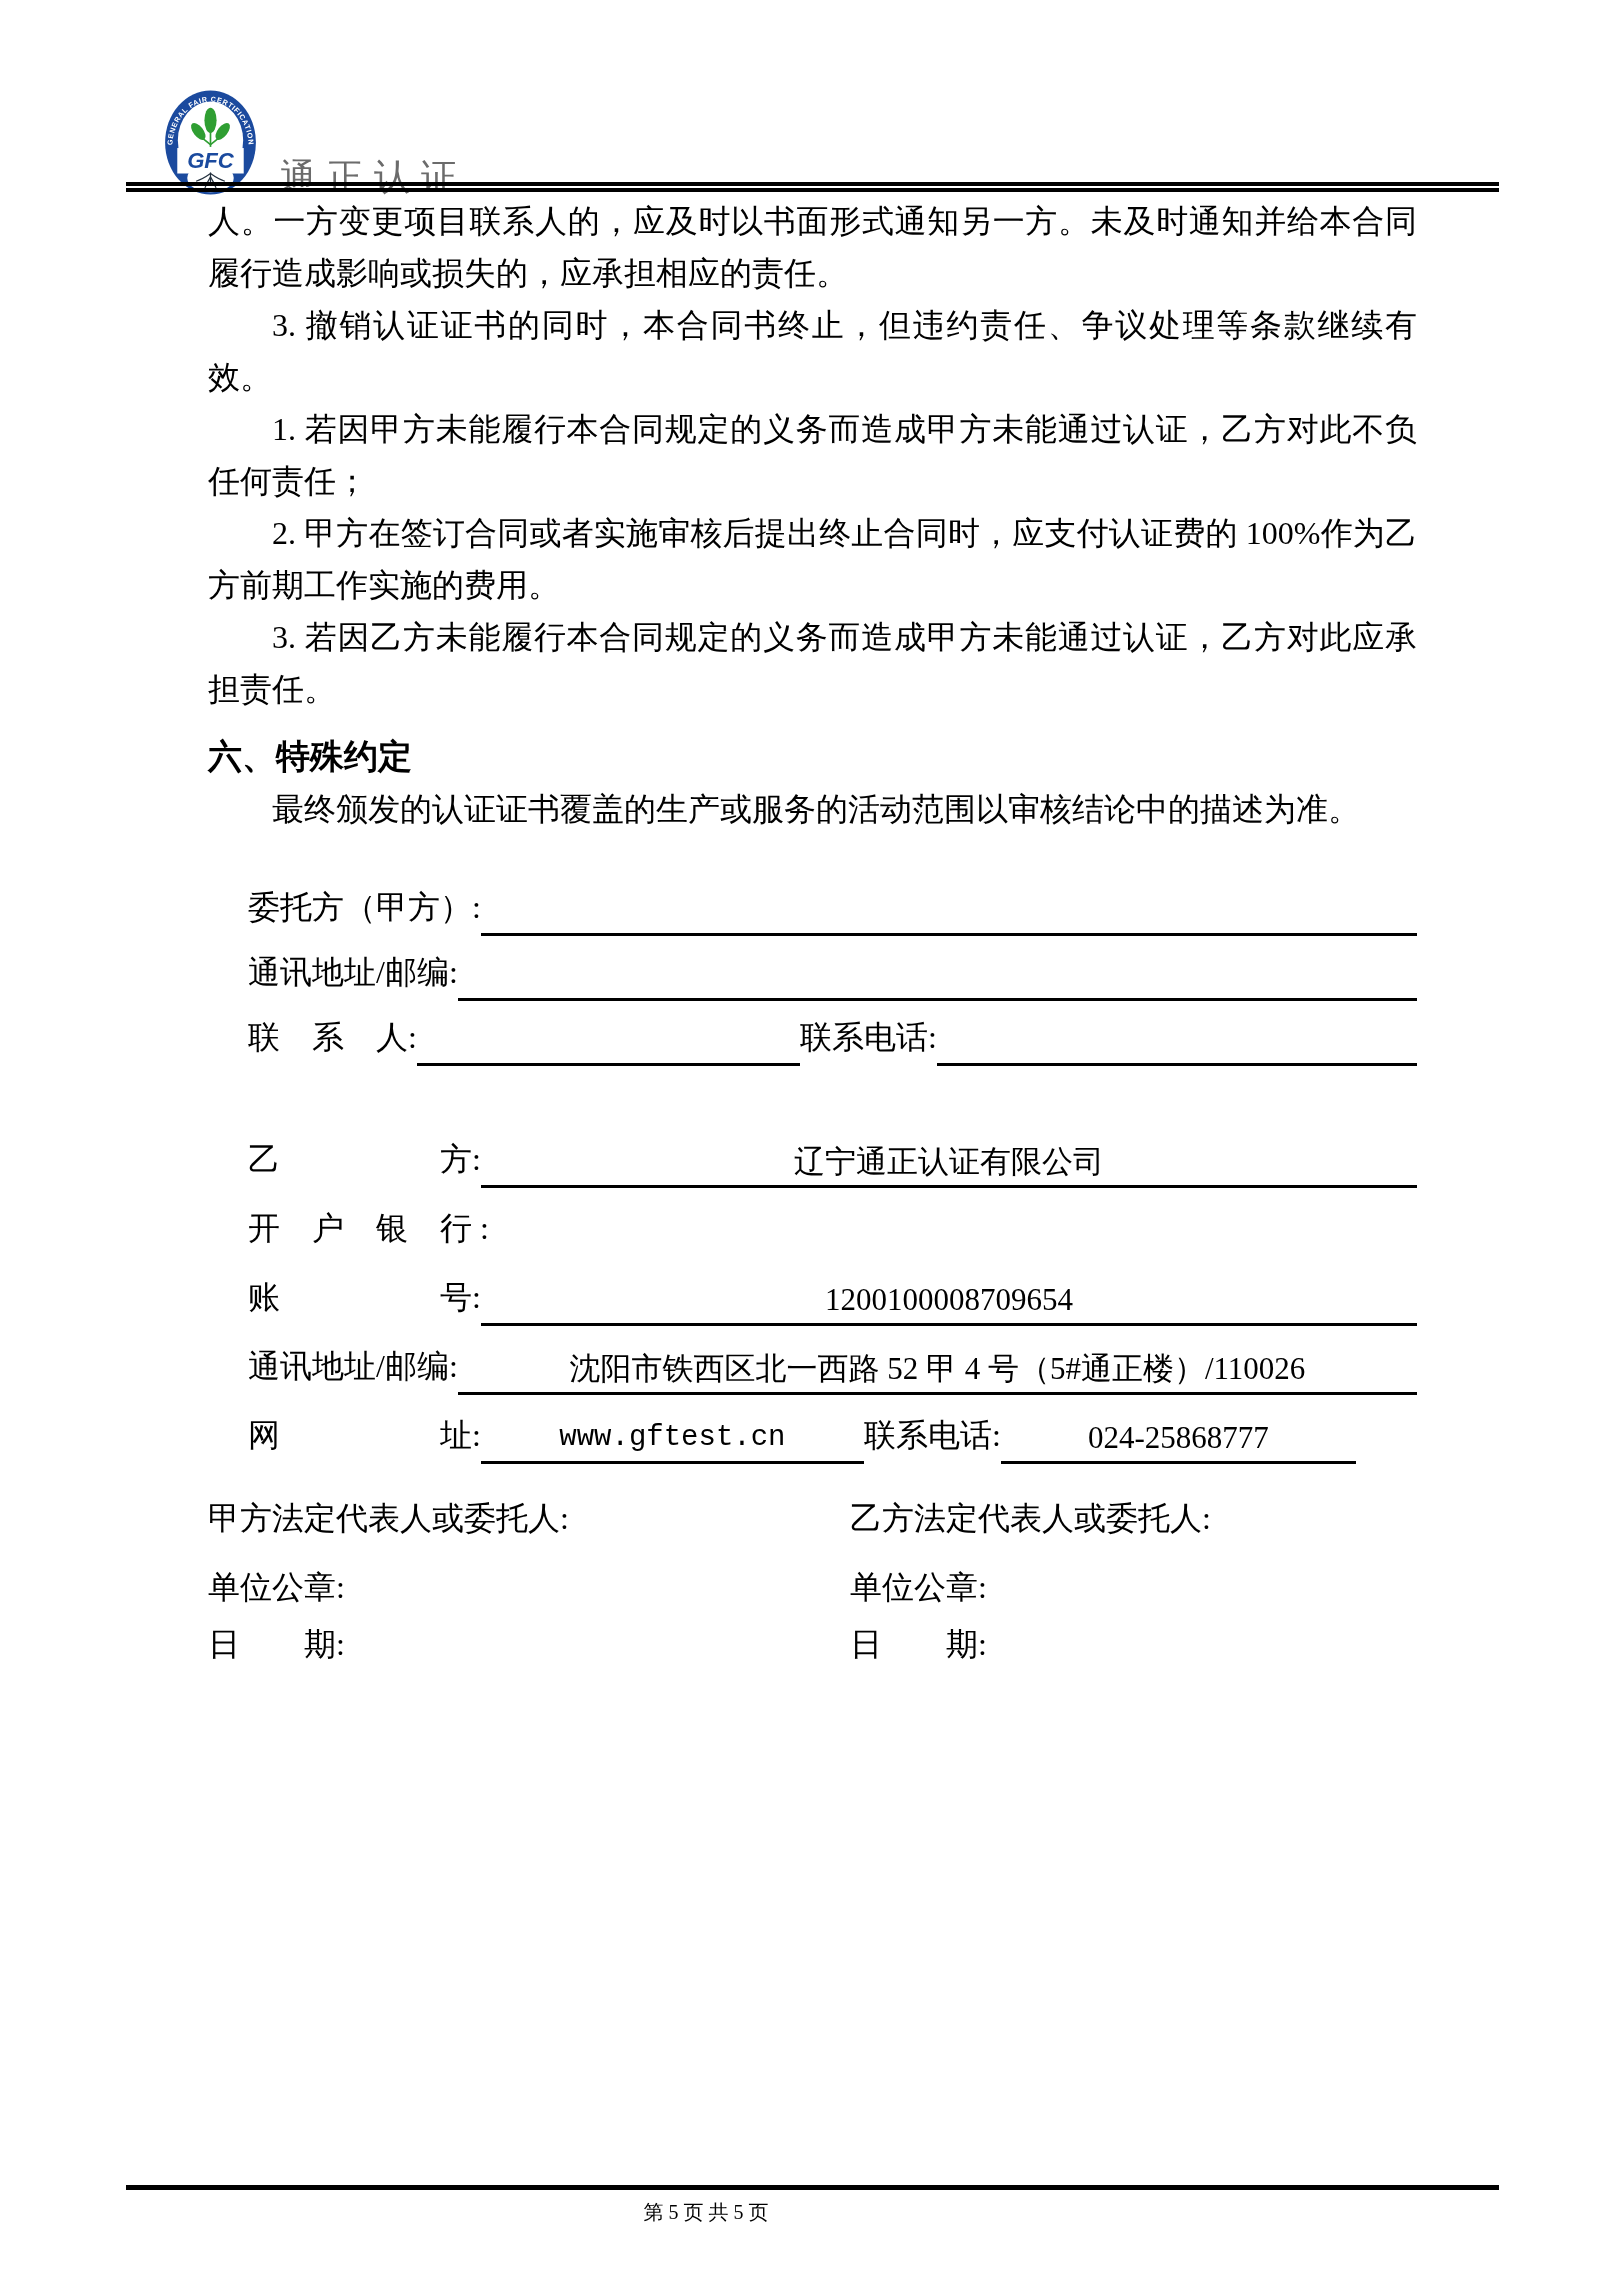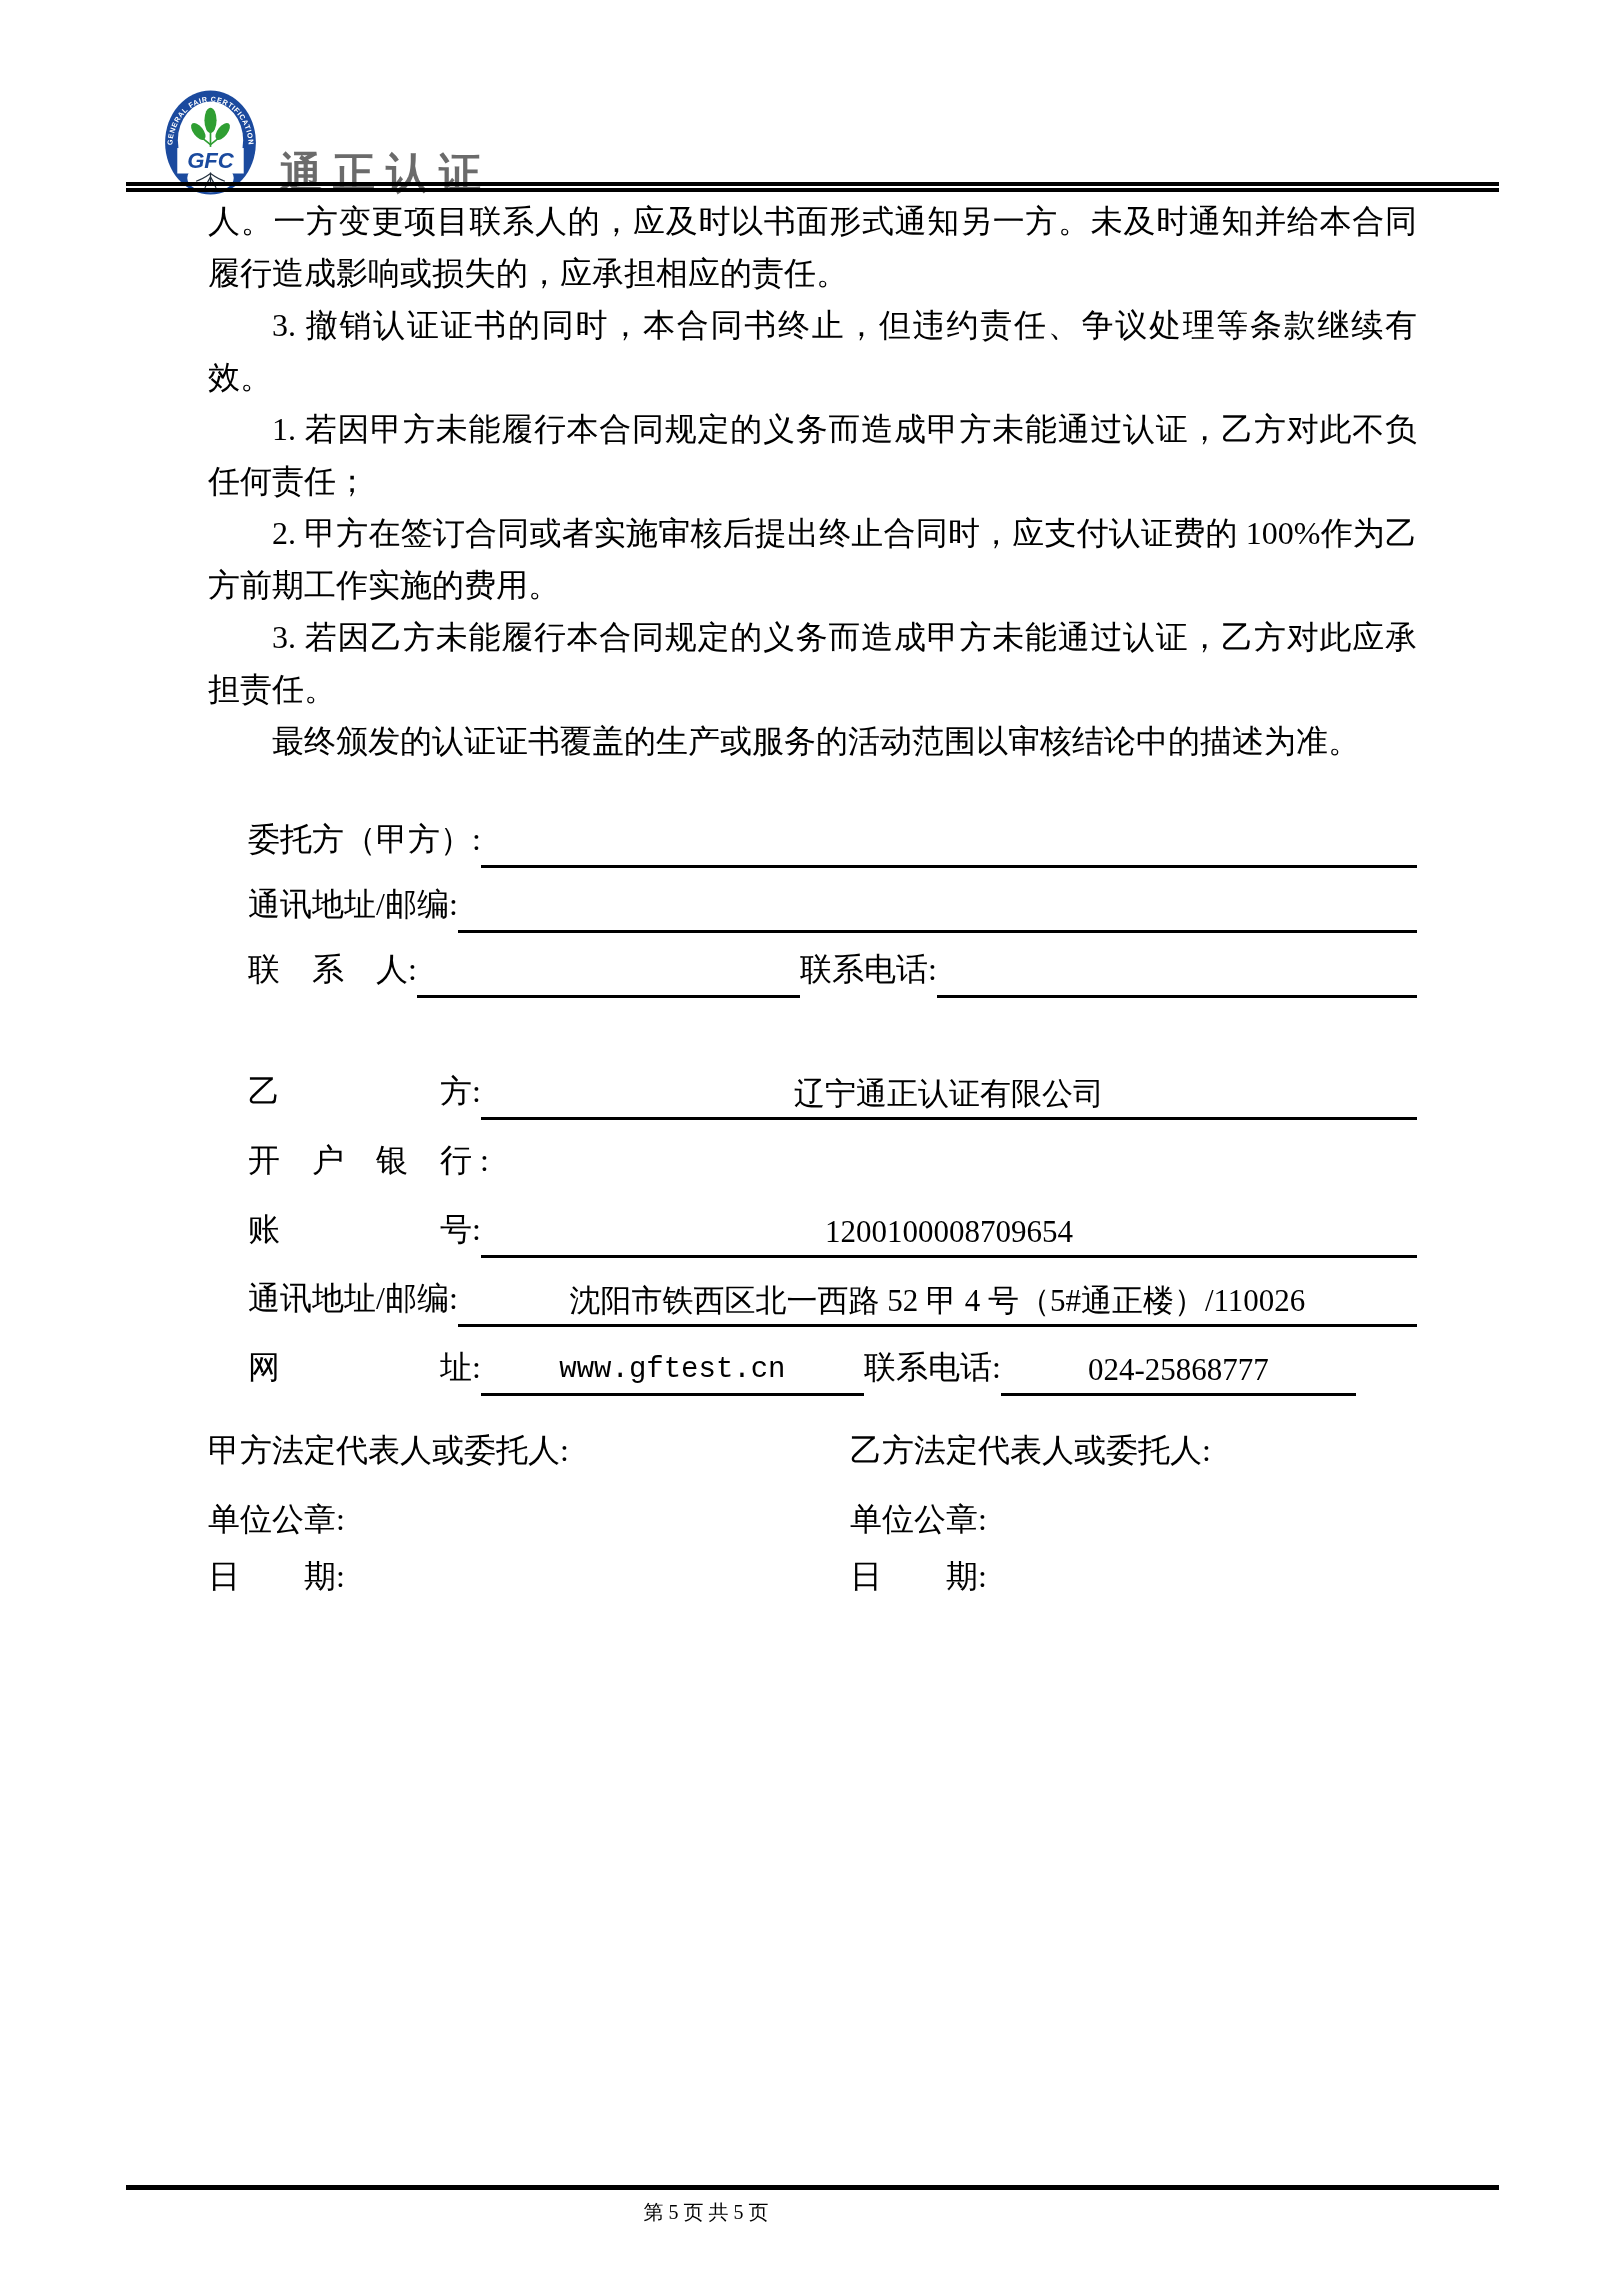--- a/index.html
+++ b/index.html
@@ -18,9 +18,9 @@
   
   .logo-svg{position:absolute;left:164px;top:89px;width:93px;height:107px;}
   .brand{
-    position:absolute;left:280px;top:145px;
+    position:absolute;left:280px;top:153px;
     font-family:"Liberation Sans","DejaVu Sans",sans-serif;
-    font-weight:bold;font-size:42px;letter-spacing:11px;color:var(--brand-gray);
+    font-weight:normal;font-size:36px;letter-spacing:11px;color:var(--brand-gray);
     white-space:nowrap;
   }
   .header-rule{position:absolute;left:126px;top:182px;width:1373px;}

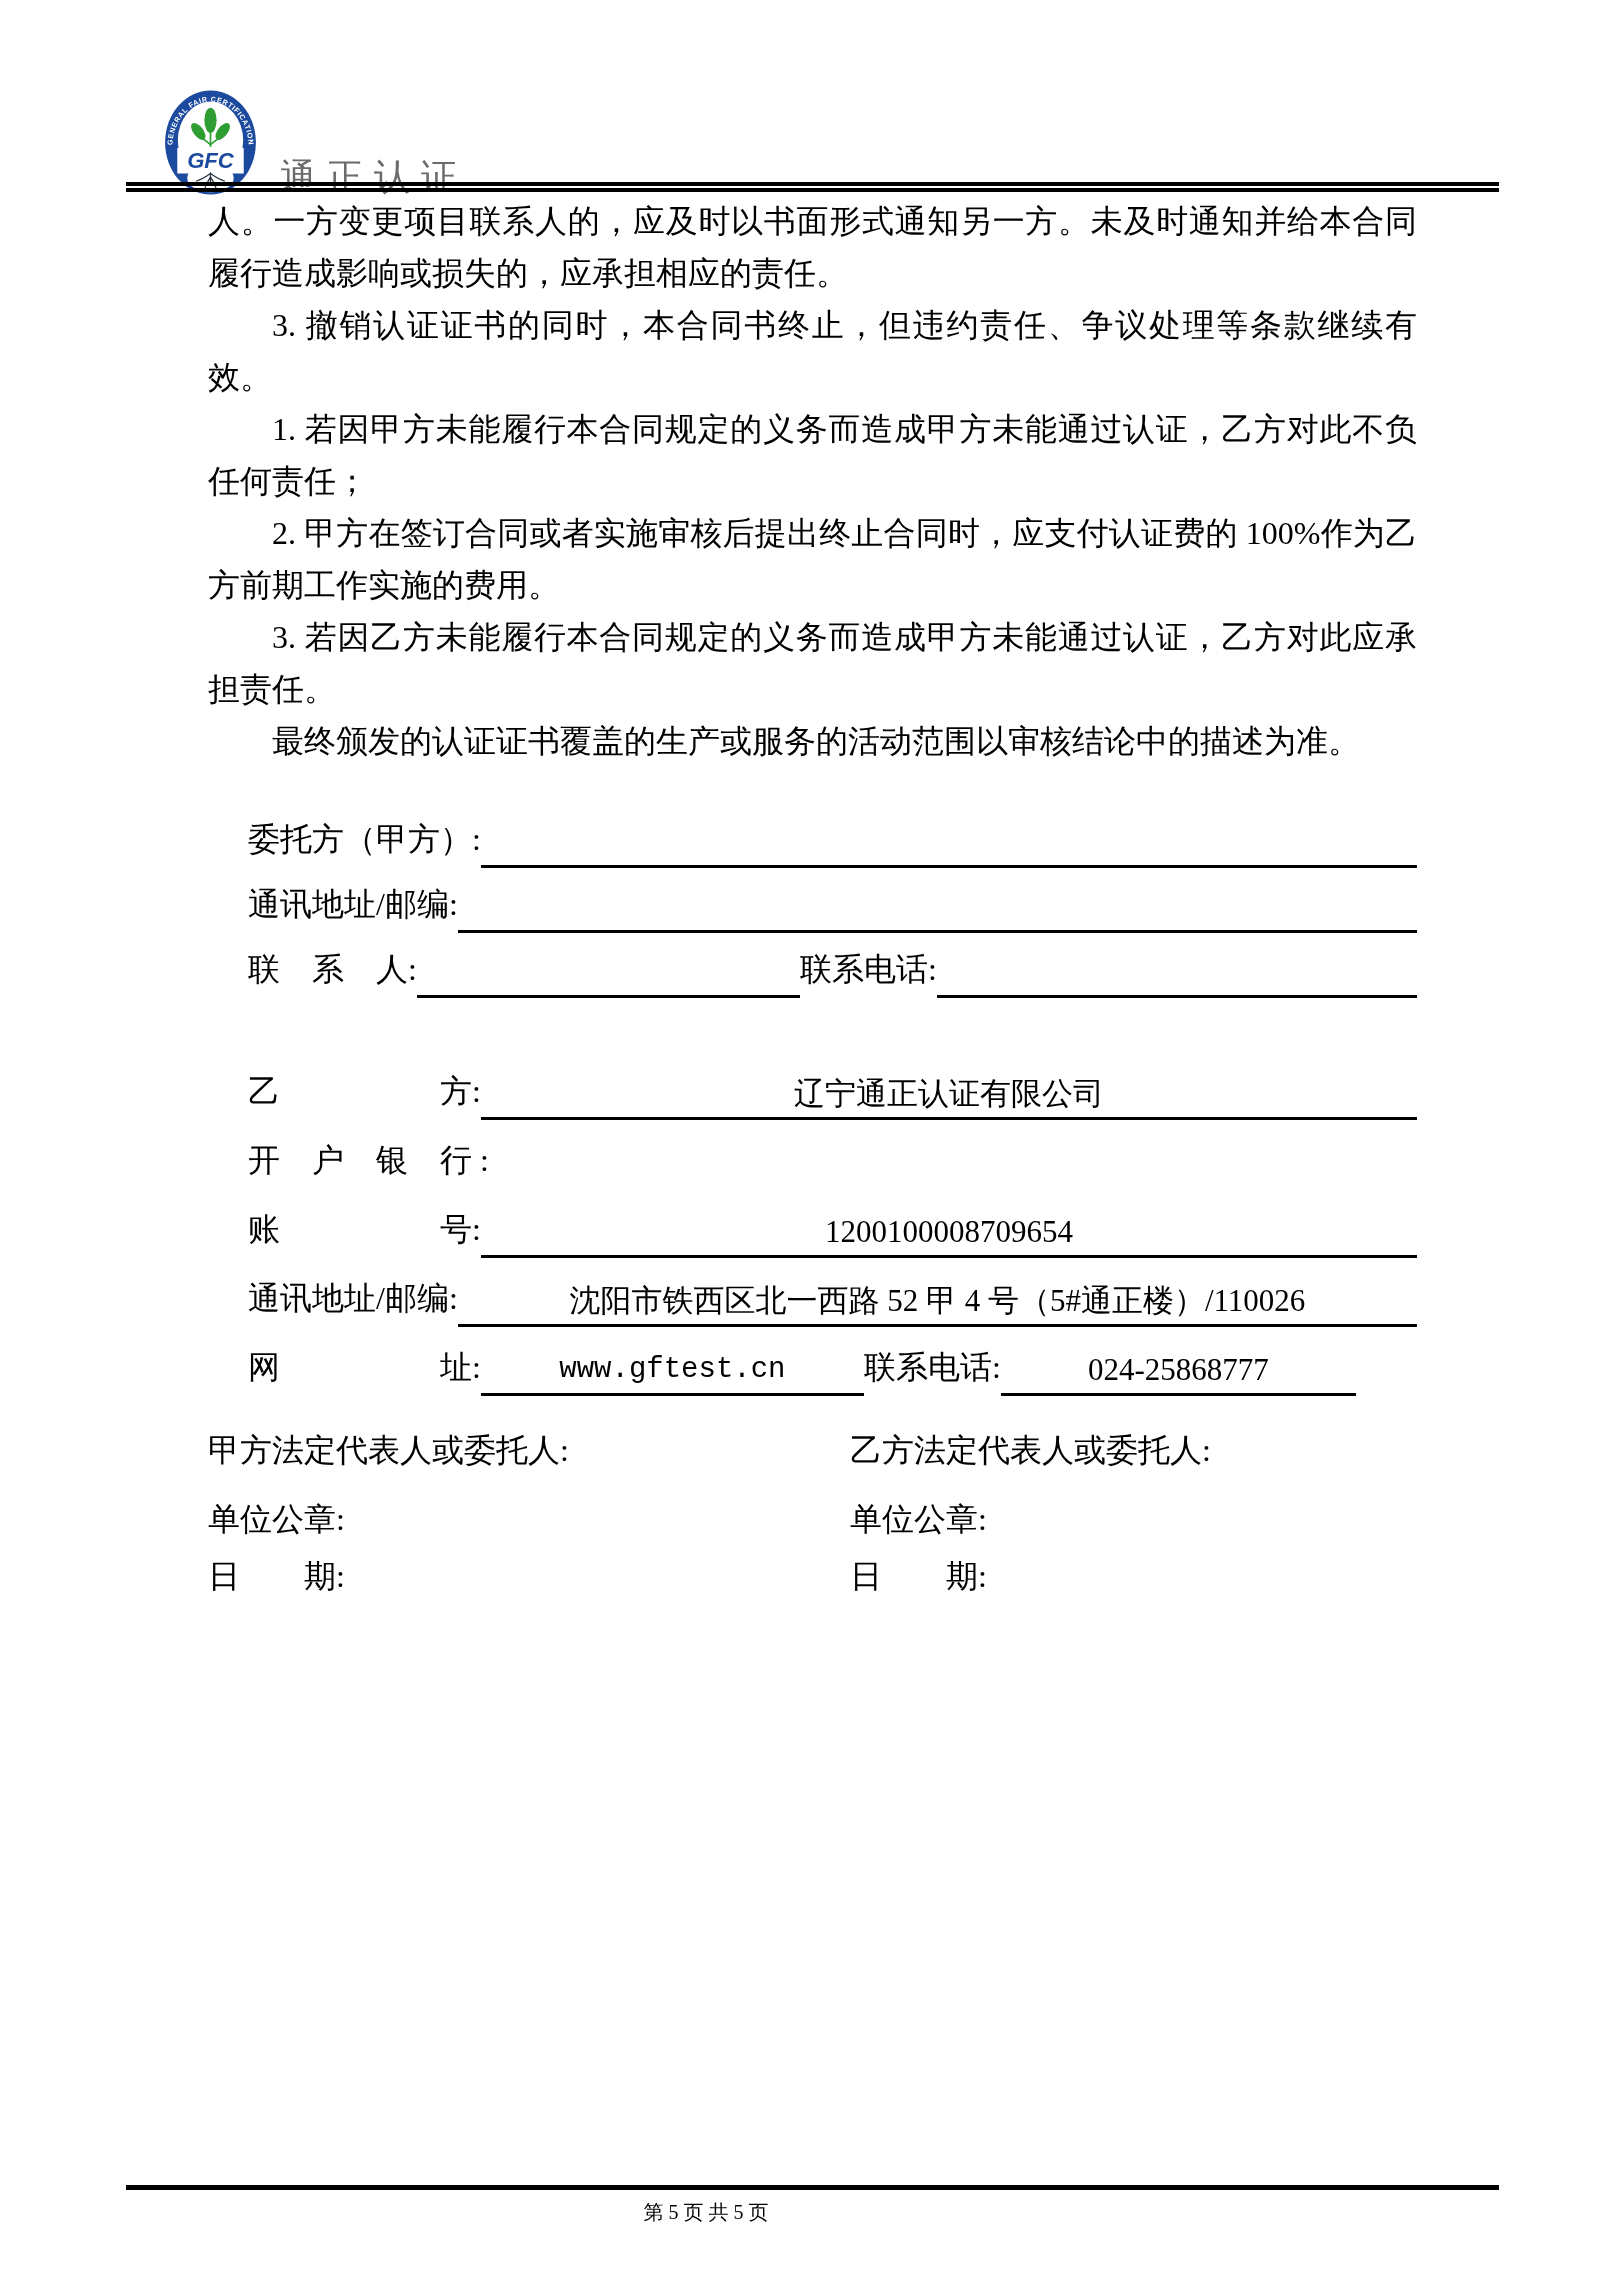--- a/index.html
+++ b/index.html
@@ -130,6 +130,7 @@
     </section>
 
     <section>
+      <h2 class="sec-title">六、特殊约定</h2>
       <p class="para indent">最终颁发的认证证书覆盖的生产或服务的活动范围以审核结论中的描述为准。</p>
     </section>
 

